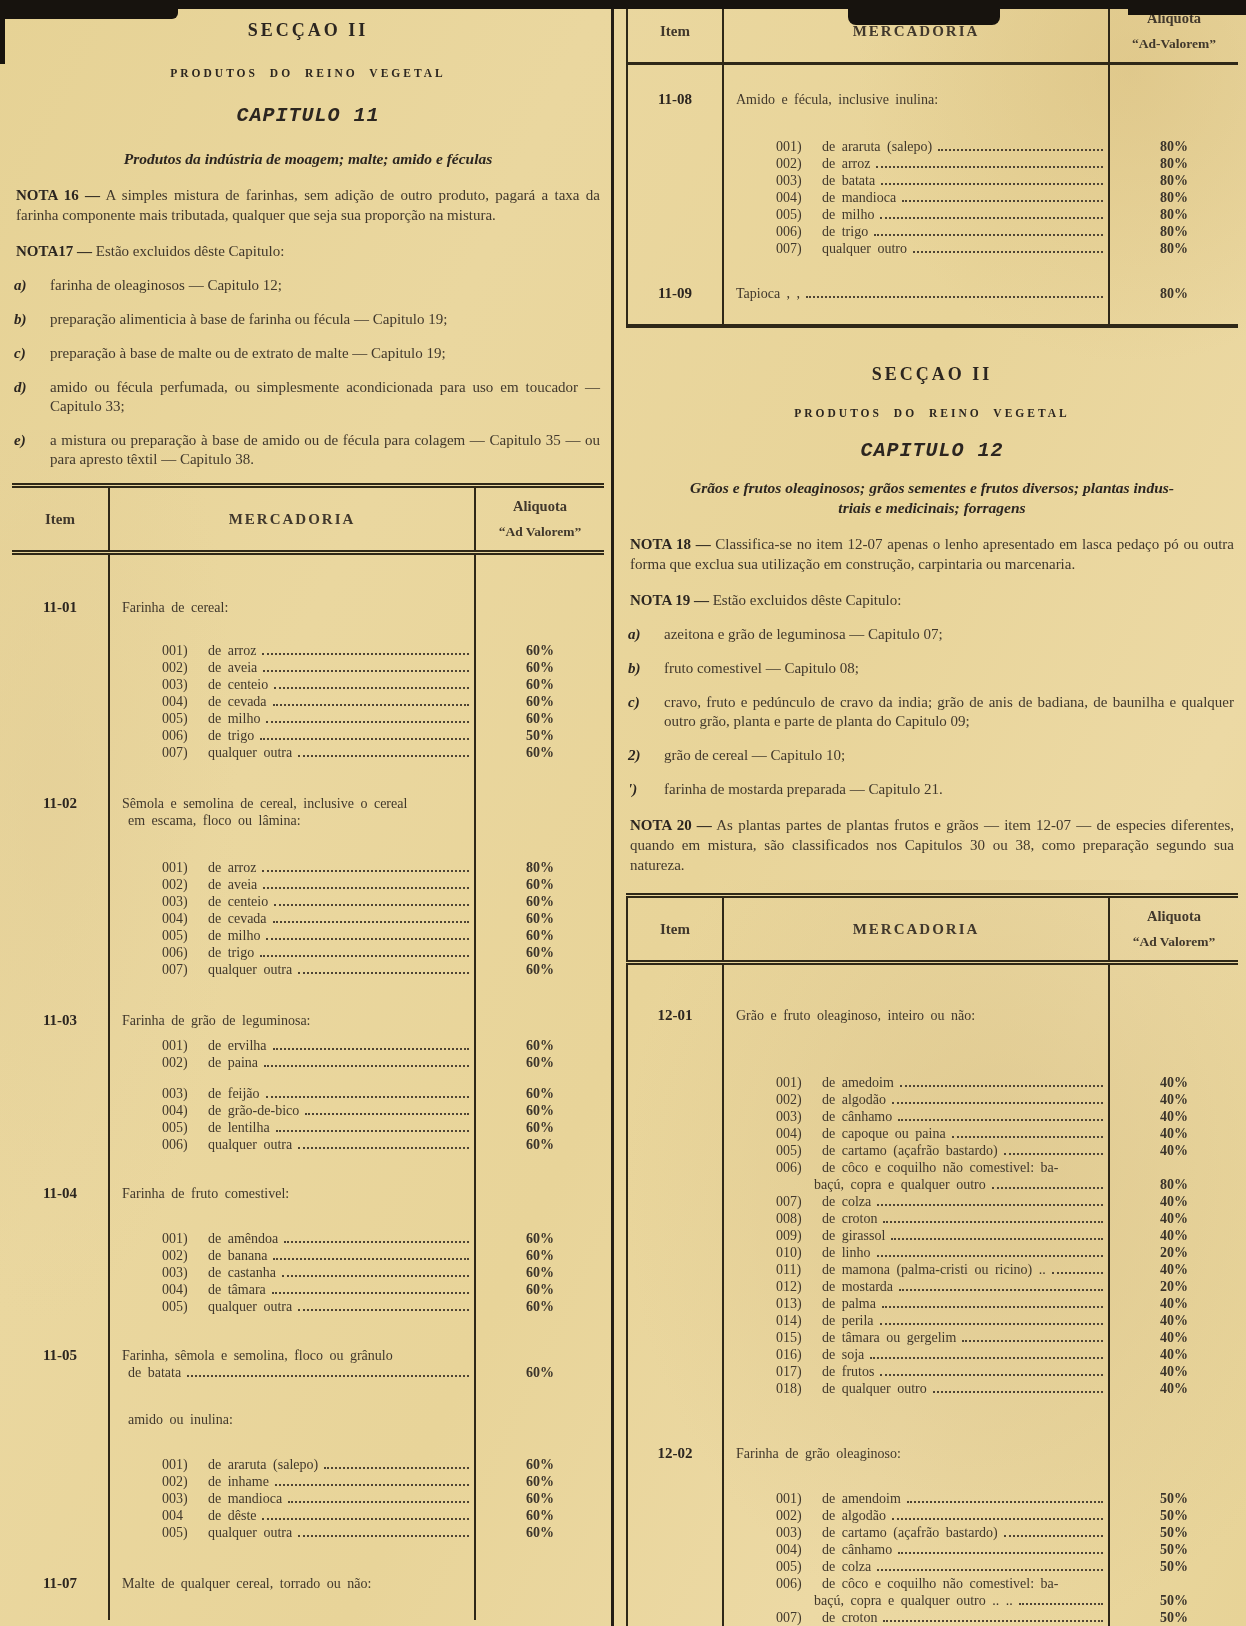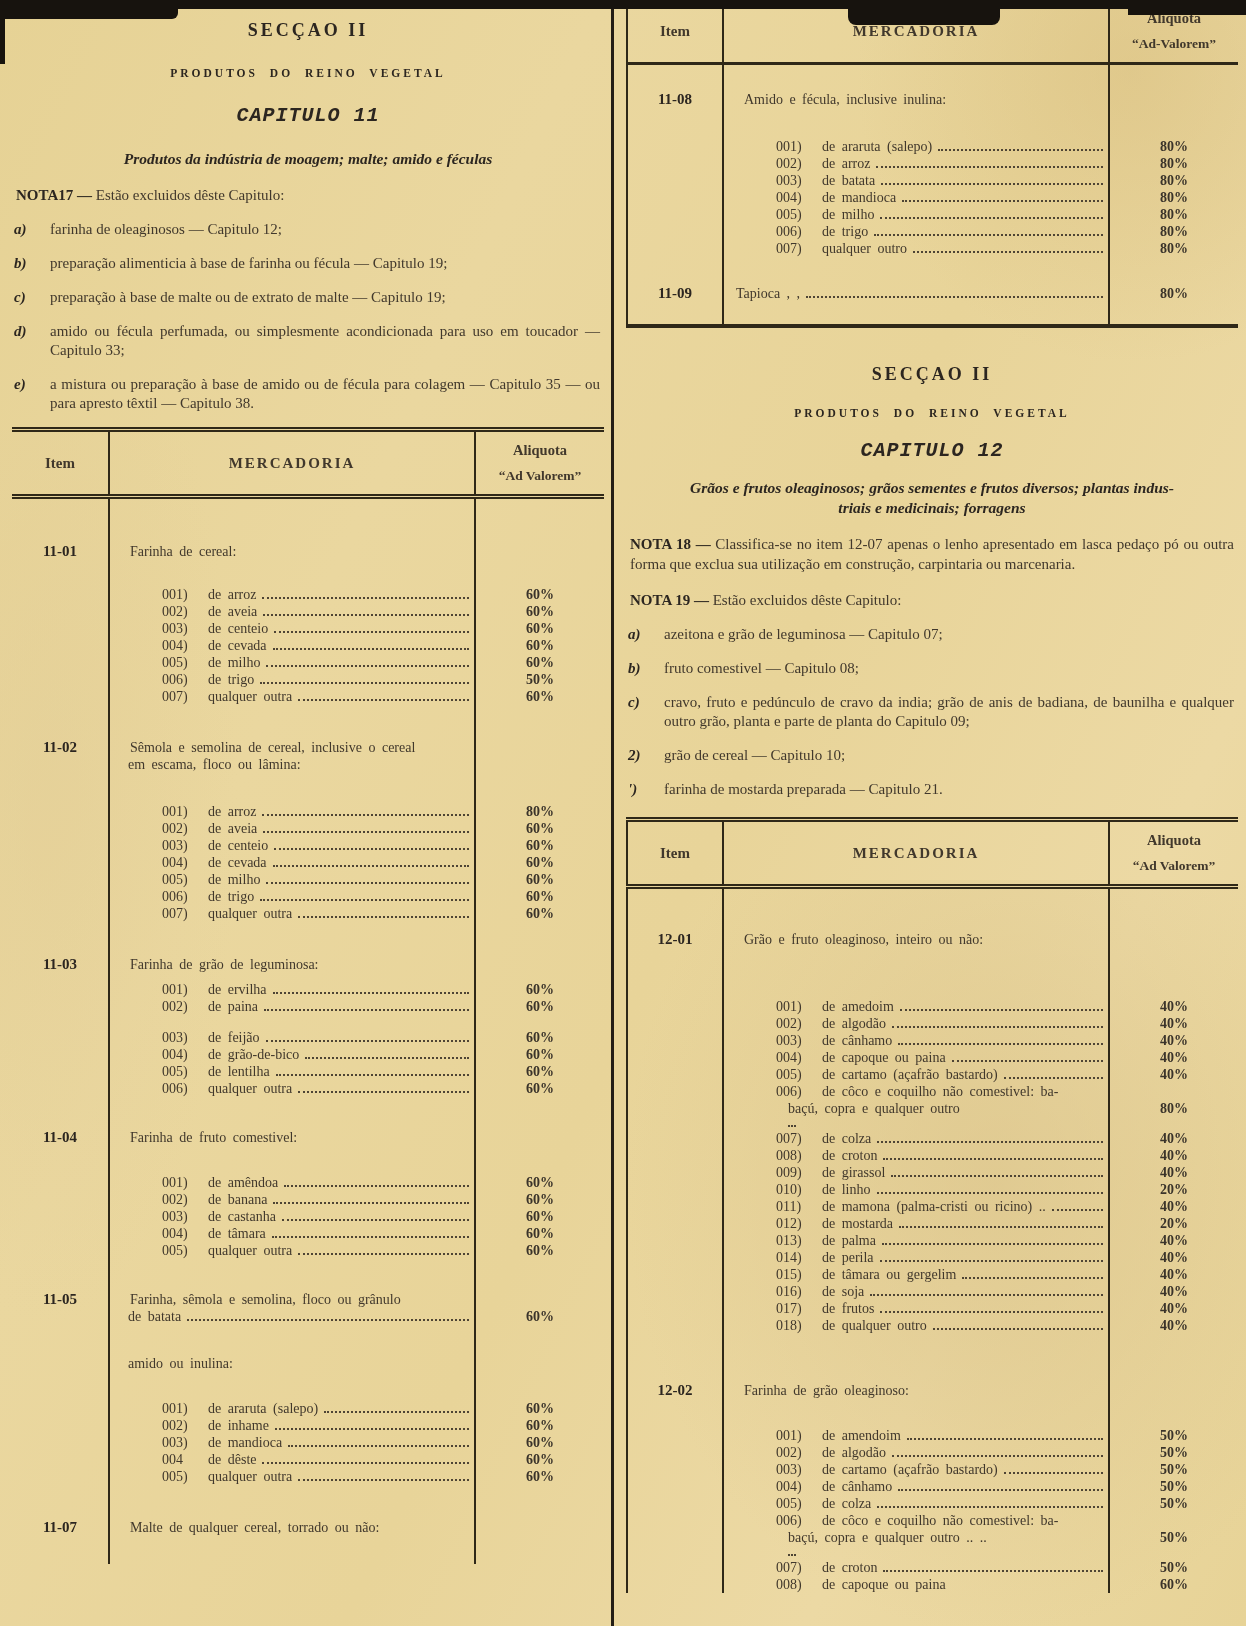--- a/index.html
+++ b/index.html
@@ -51,7 +51,7 @@
   .trow .cell-mid{font-size:14px;line-height:17px;}
   .trow .cell-pct{font-size:14px;font-weight:bold;color:#3a332a;text-align:center;line-height:17px;}
   .line{display:flex;align-items:baseline;padding-right:2px;}
-  .ind-d{padding-left:20px;} .ind-dc,.ind-dcp{padding-left:18px;} .ind-dp{padding-left:12px;}
+  .ind-d{padding-left:12px;} .ind-dc,.ind-dcp{padding-left:18px;} .ind-dp{padding-left:12px;}
   .ind-e,.ind-e2{padding-left:52px;} .ind-ec{padding-left:58px;flex-direction:column;}
   .code{flex:0 0 46px;}
   .txt{white-space:nowrap;word-spacing:3px;}

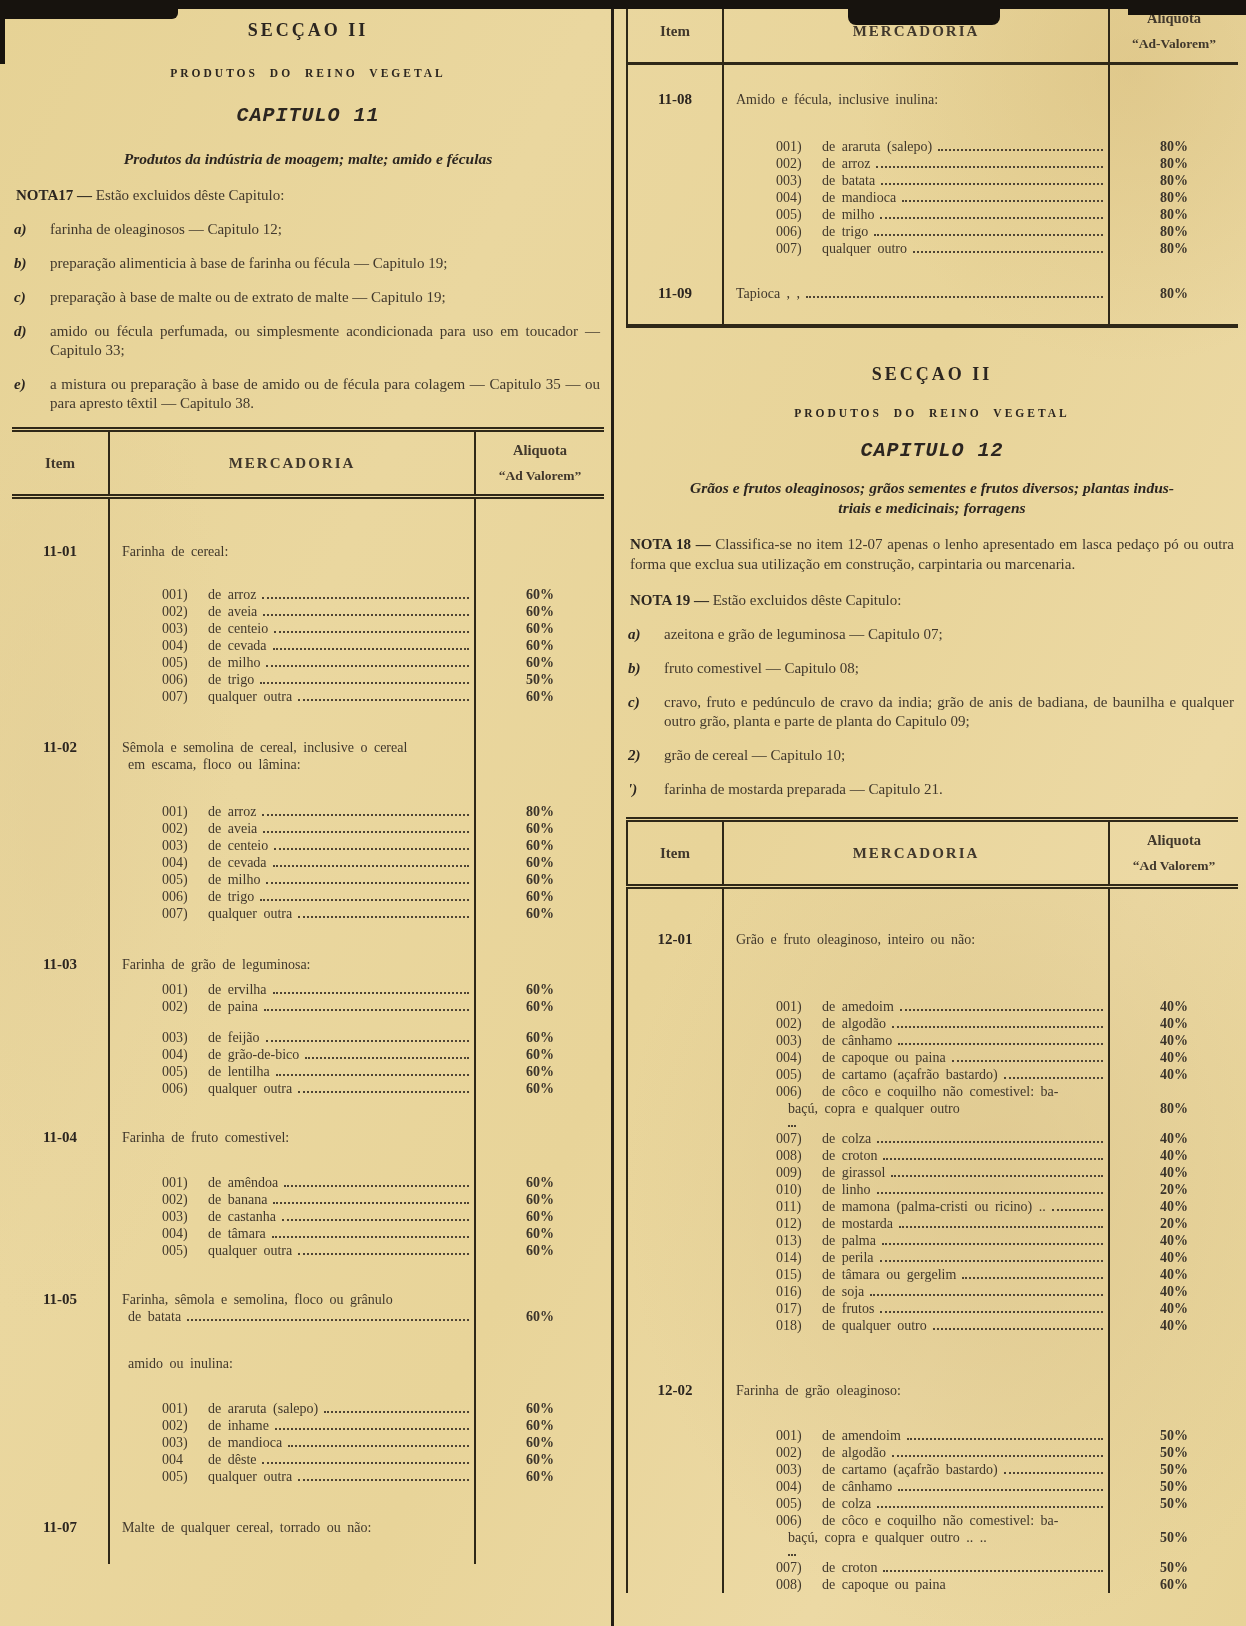--- a/index.html
+++ b/index.html
@@ -73,6 +73,7 @@
     <div class="c-head sec-sub">PRODUTOS DO REINO VEGETAL</div>
     <div class="c-head chap">CAPITULO 11</div>
     <div class="c-head chap-title">Produtos da indústria de moagem; malte; amido e féculas</div>
+    <p class="note"><span class="nlab">NOTA 16 —</span> <span>A simples mistura de farinhas, sem adição de outro produto, pagará a taxa da farinha componente mais tributada, qualquer que seja sua proporção na mistura.</span></p>
     <p class="note"><span class="nlab">NOTA17 —</span> <span>Estão excluidos dêste Capitulo:</span></p>
     <div class="exc">
         <span class="lab">a)</span>

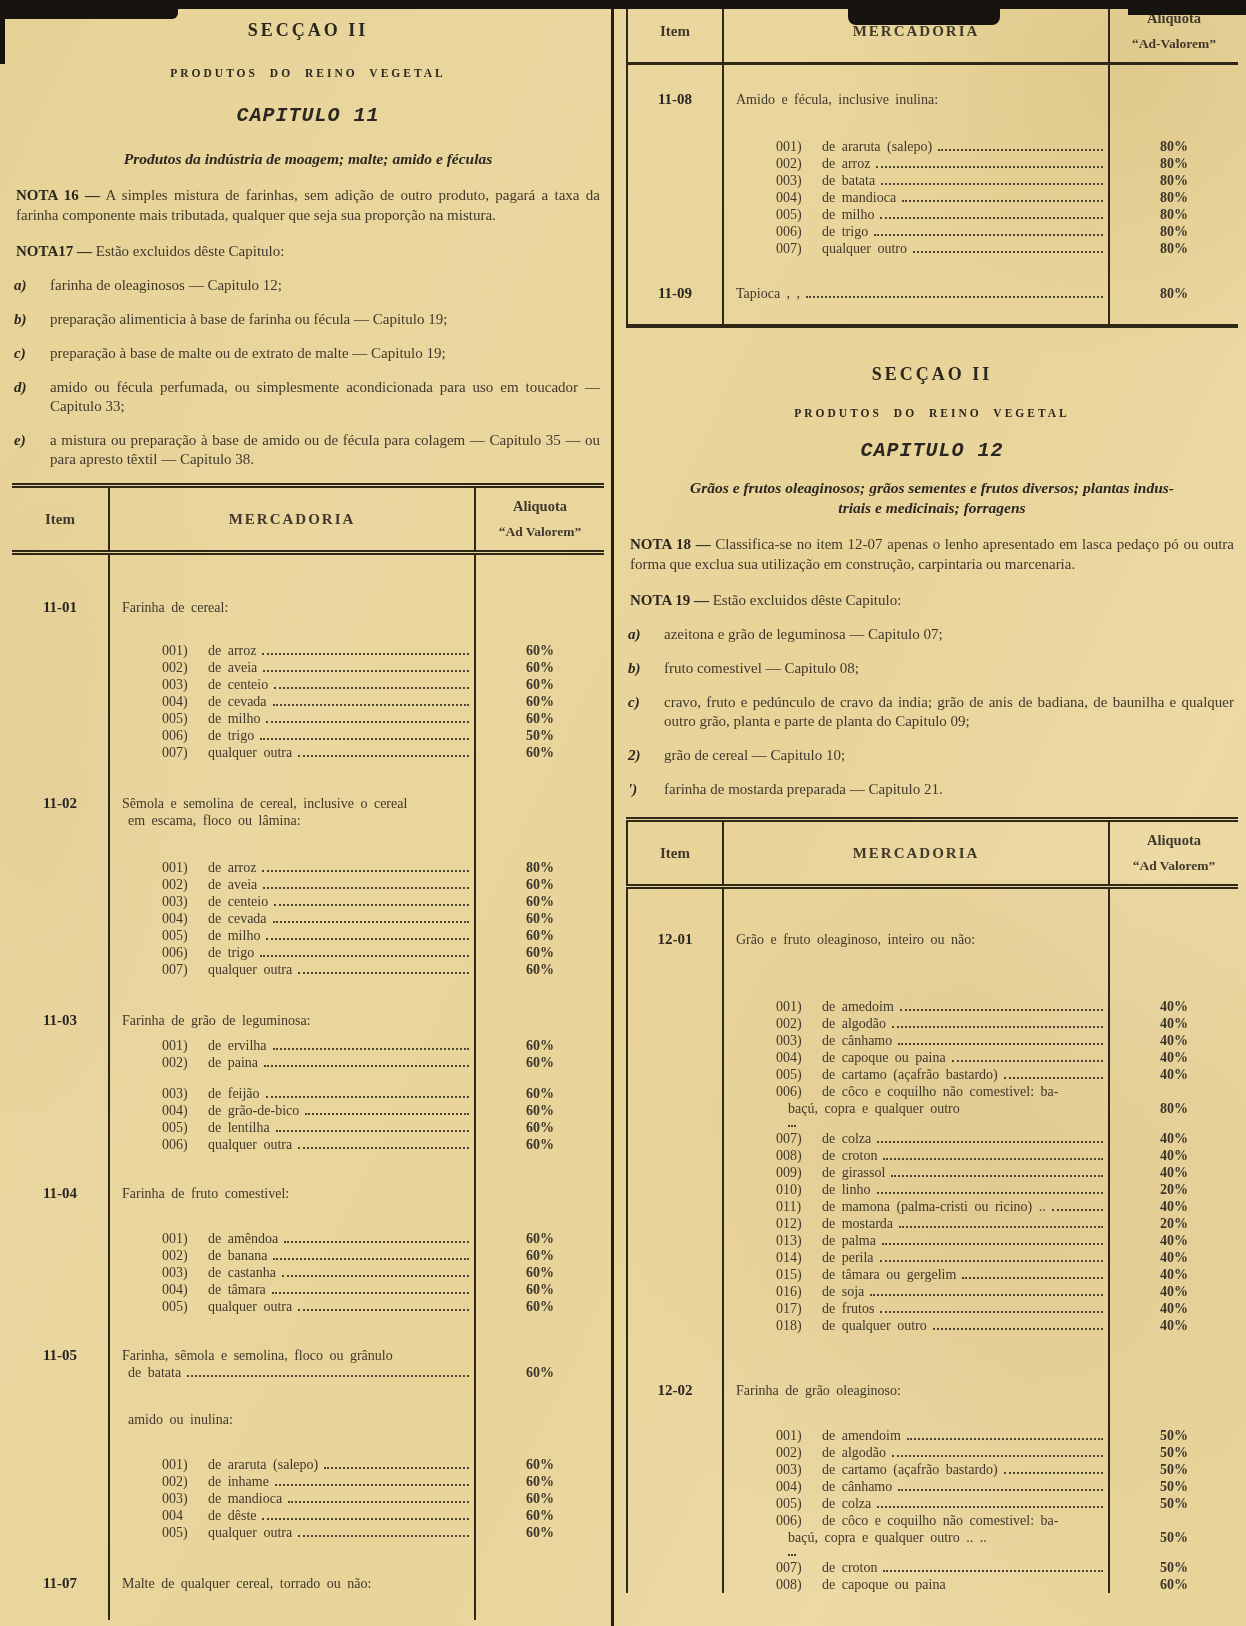--- a/index.html
+++ b/index.html
@@ -745,6 +745,7 @@
         <span class="lab">')</span>
         <span class="etx">farinha de mostarda preparada — Capitulo 21.</span>
       </div>
+    <p class="note"><span class="nlab">NOTA 20 —</span> <span>As plantas partes de plantas frutos e grãos — item 12-07 — de especies diferentes, quando em mistura, são classificados nos Capitulos 30 ou 38, como preparação segundo sua natureza.</span></p>
     <div id="table3" class="tariff-table t3" style="margin-top:18px;">
         <div class="t-head row">
           <div class="cell-item">Item</div>

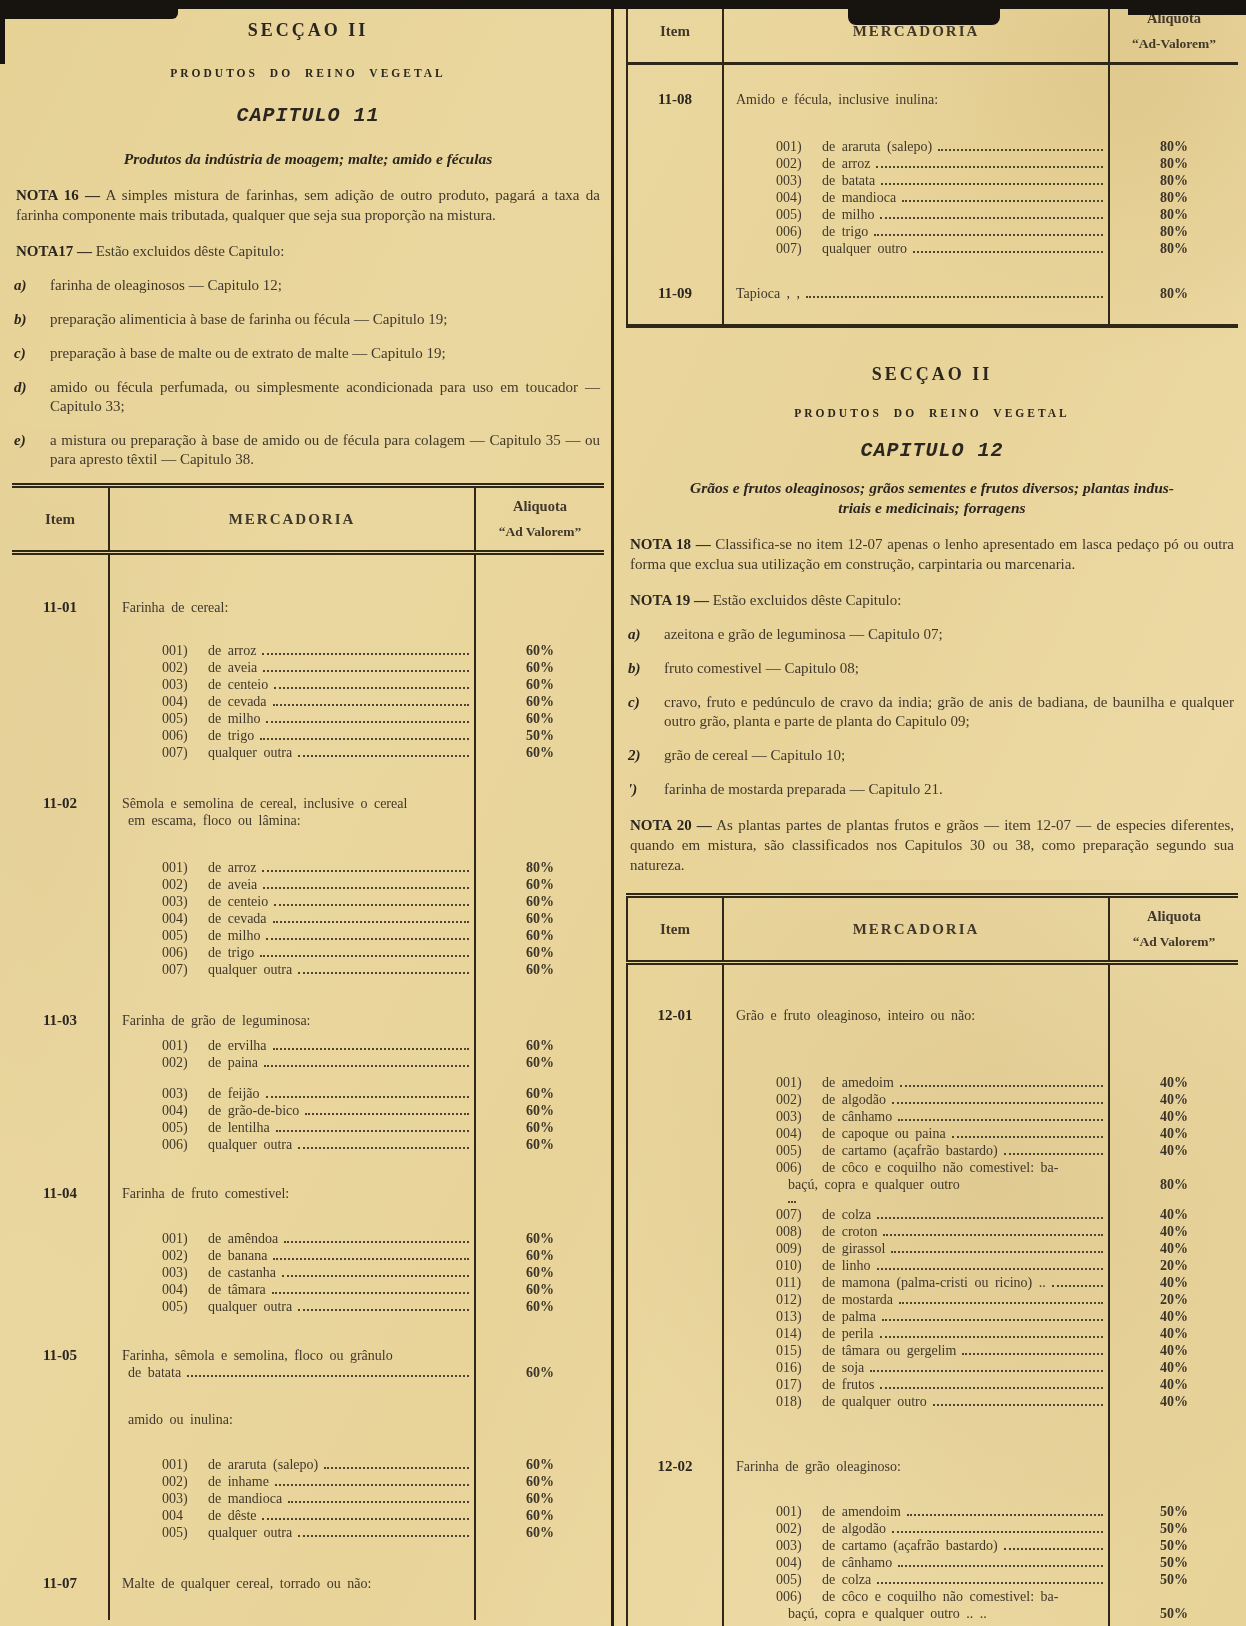--- a/index.html
+++ b/index.html
@@ -52,7 +52,7 @@
   .trow .cell-pct{font-size:14px;font-weight:bold;color:#3a332a;text-align:center;line-height:17px;}
   .line{display:flex;align-items:baseline;padding-right:2px;}
   .ind-d{padding-left:12px;} .ind-dc,.ind-dcp{padding-left:18px;} .ind-dp{padding-left:12px;}
-  .ind-e,.ind-e2{padding-left:52px;} .ind-ec{padding-left:58px;flex-direction:column;}
+  .ind-e,.ind-e2{padding-left:52px;} .ind-ec{padding-left:90px;}
   .code{flex:0 0 46px;}
   .txt{white-space:nowrap;word-spacing:3px;}
   .lead{flex:1 1 8px;border-bottom:2px dotted #4e4434;margin:0 3px 3px 6px;min-width:8px;}

